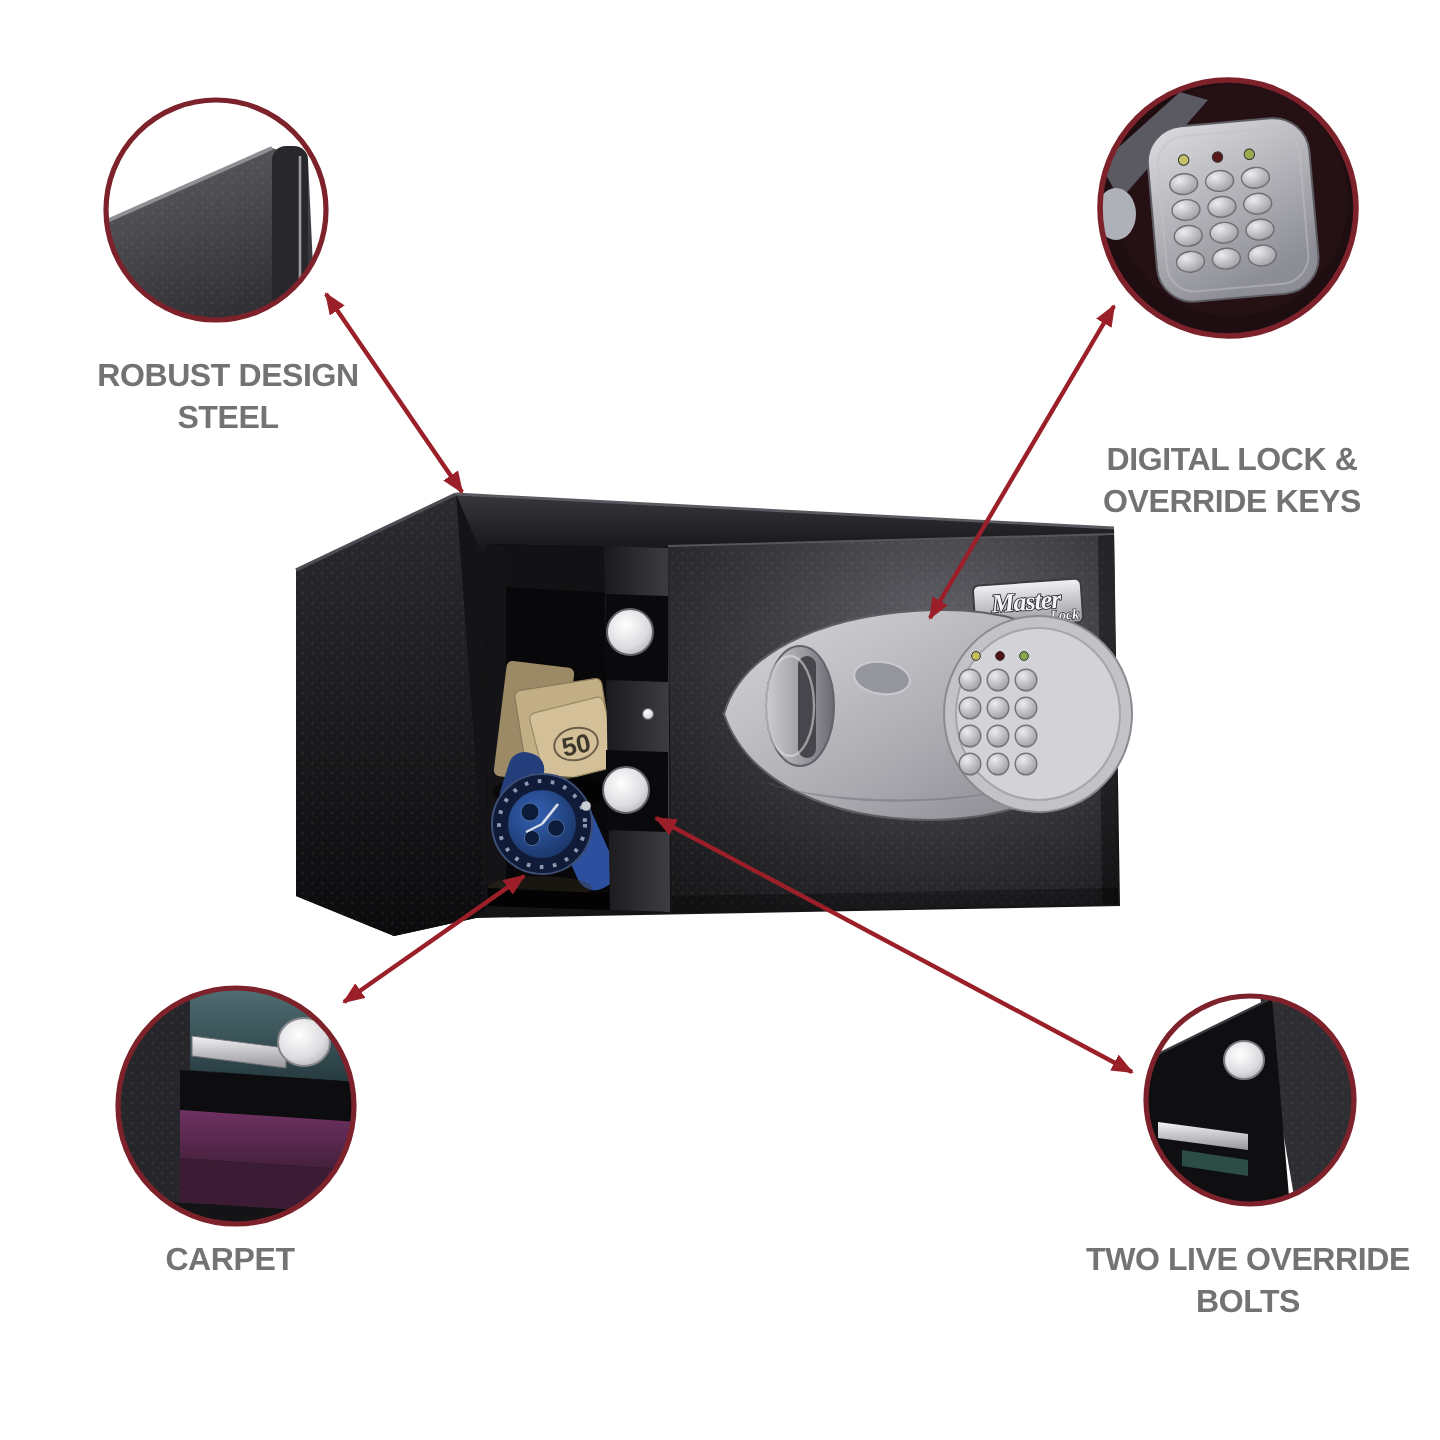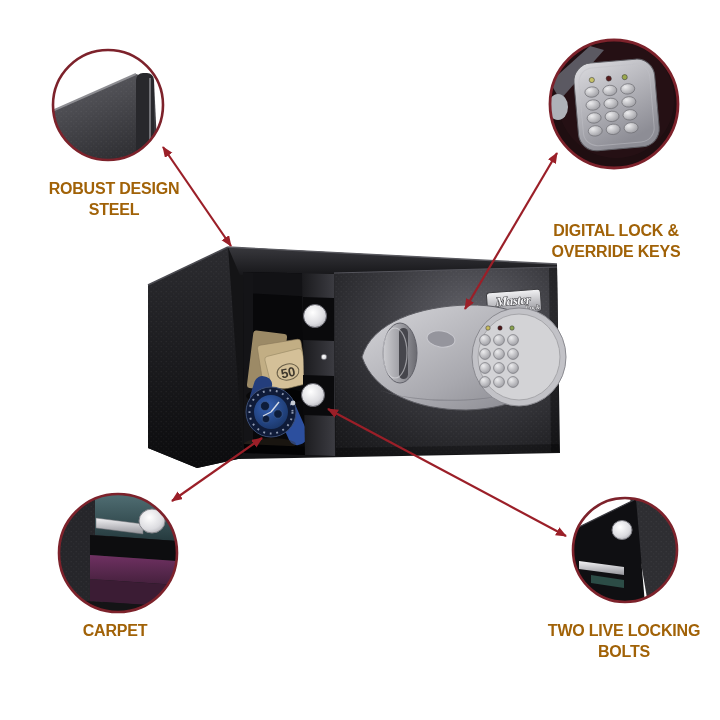--- a/index.html
+++ b/index.html
@@ -11,7 +11,7 @@
   .callout-label{
     position:absolute;text-align:center;
     font-weight:bold;font-size:16px;line-height:1.32;
-    letter-spacing:-0.2px;color:#a16207;white-space:pre-line;
+    letter-spacing:-0.2px;color:#737373;white-space:pre-line;
   }
   .lbl-steel  {left:24px;  top:178px; width:180px;}
   .lbl-digital{left:526px; top:180px; width:180px;margin-top:40px;}

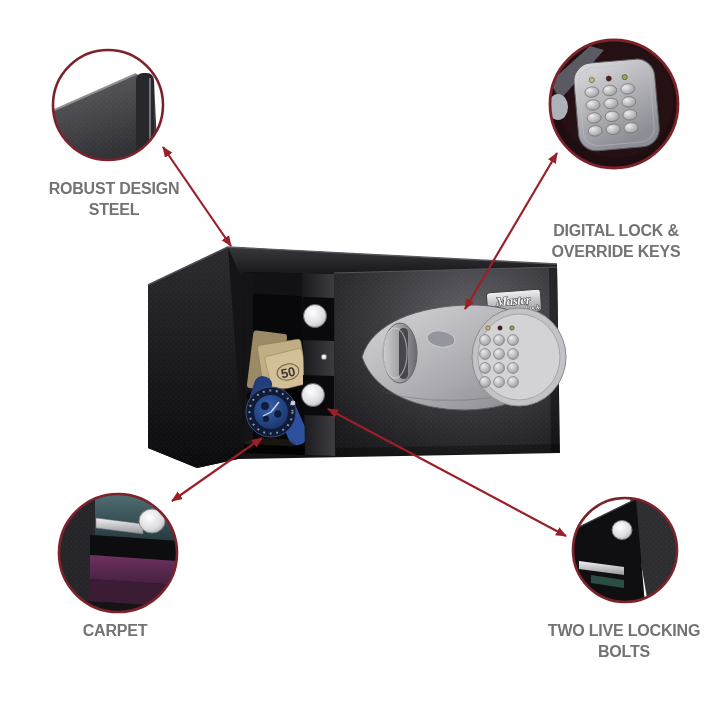--- a/index.html
+++ b/index.html
@@ -306,7 +306,7 @@
 <div class="callout-label lbl-digital">DIGITAL LOCK &amp;
 OVERRIDE KEYS</div>
 <div class="callout-label lbl-carpet">CARPET</div>
-<div class="callout-label lbl-bolts">TWO LIVE LOCKING
+<div class="callout-label lbl-bolts">TWO LIVE OVERRIDE
 BOLTS</div>
 
 </div>

